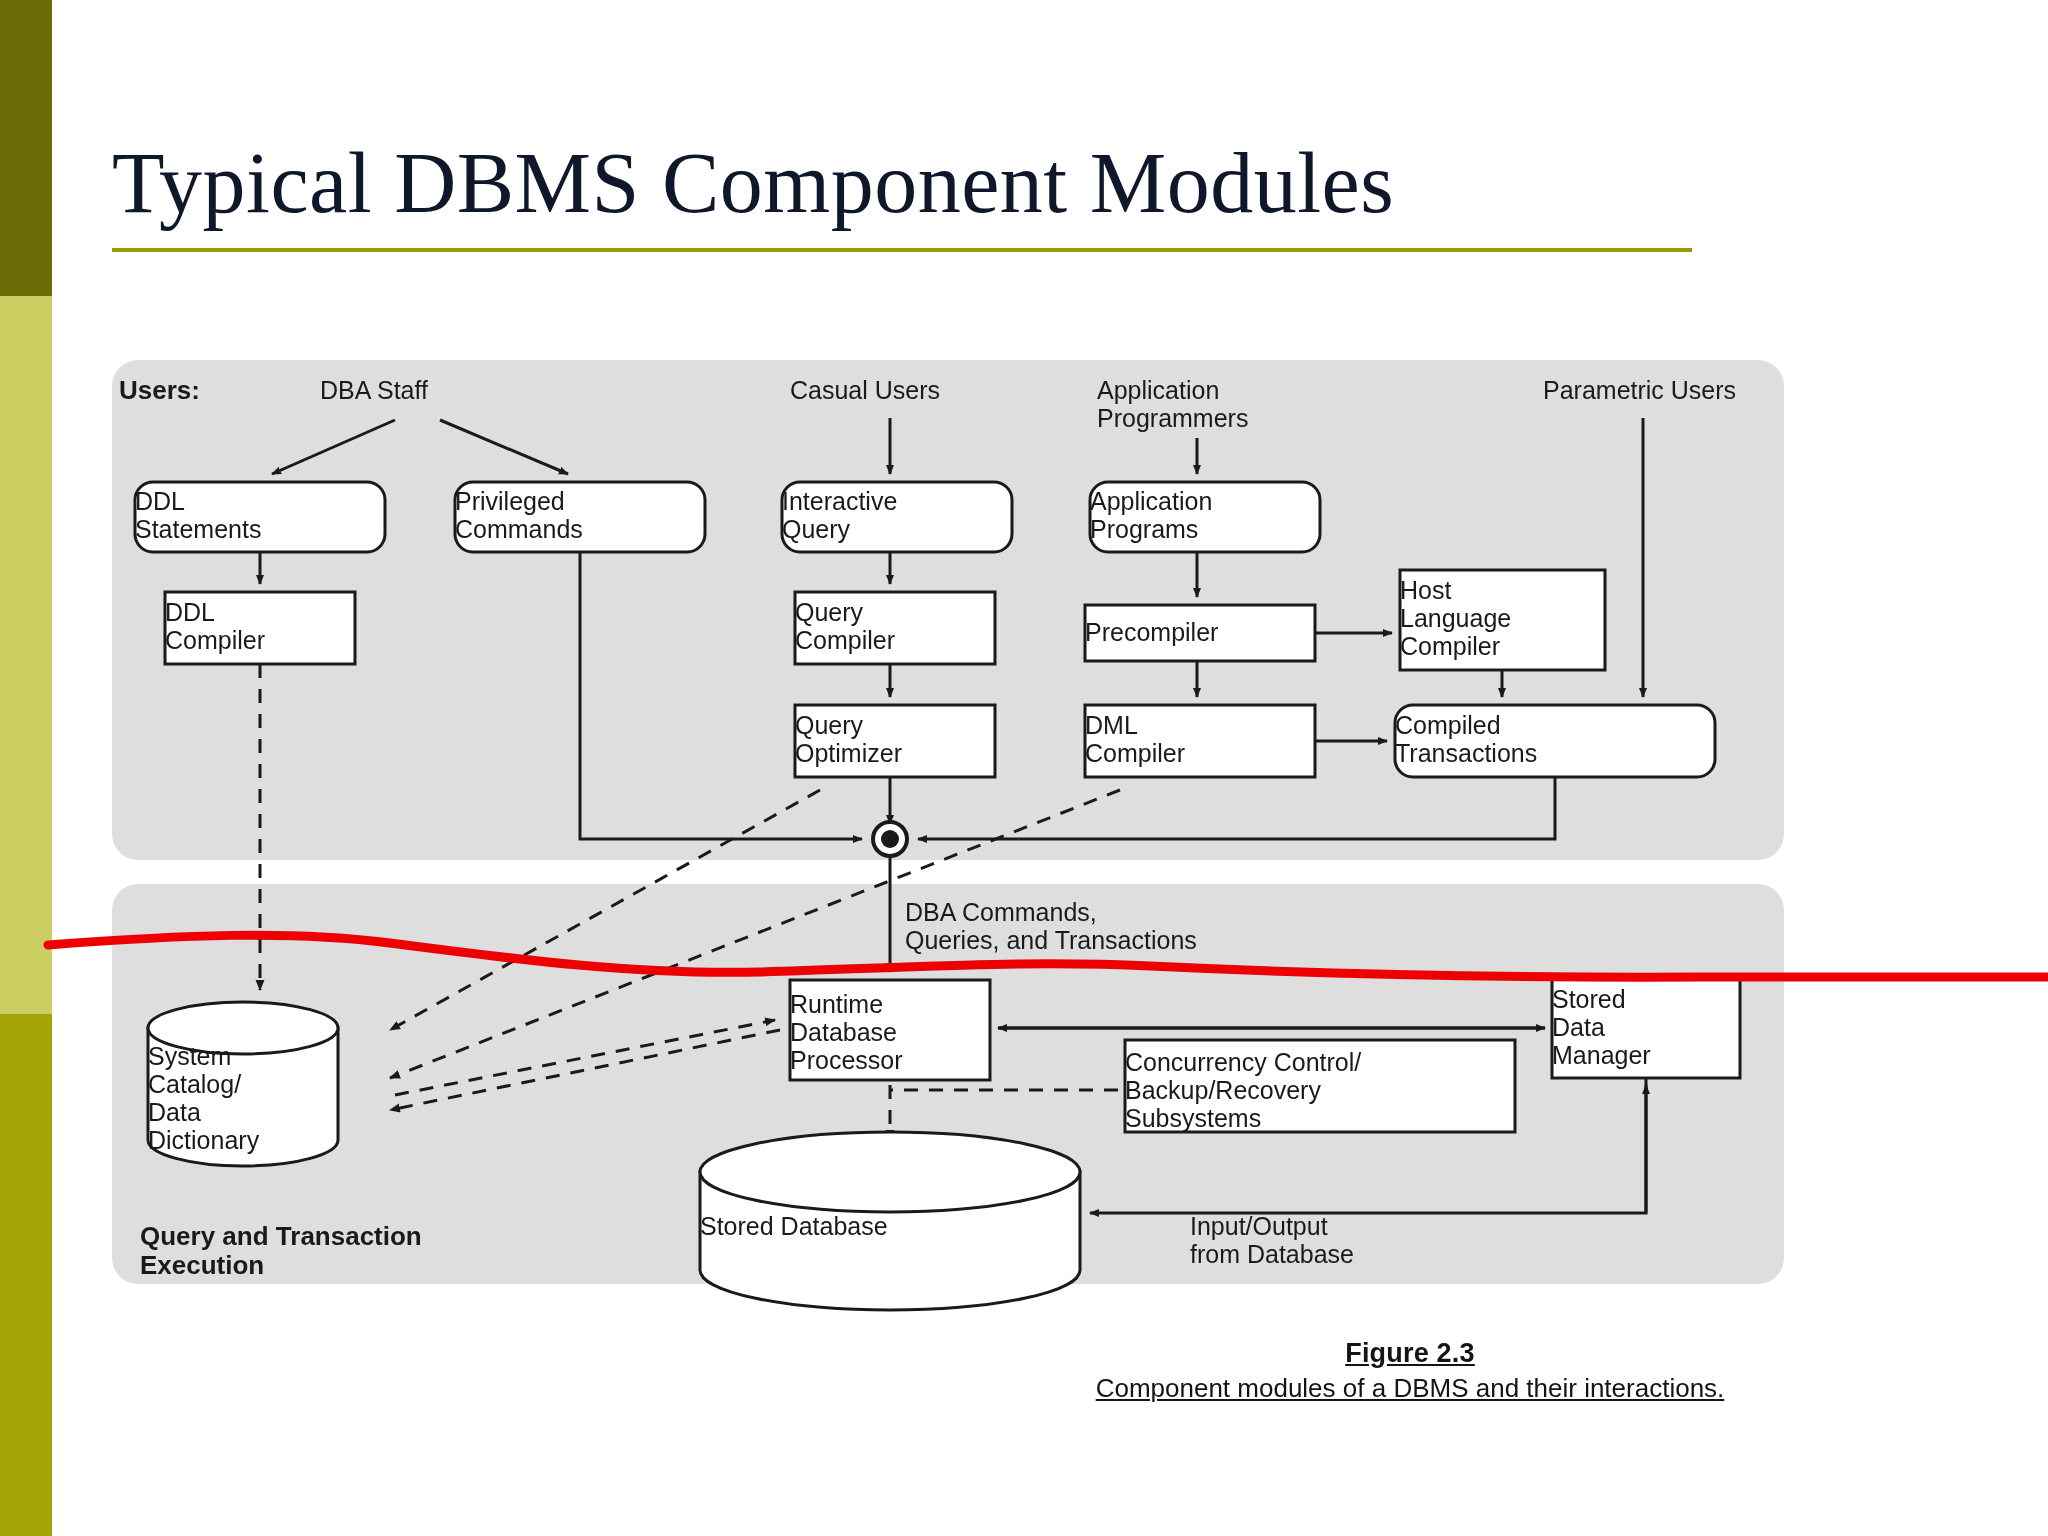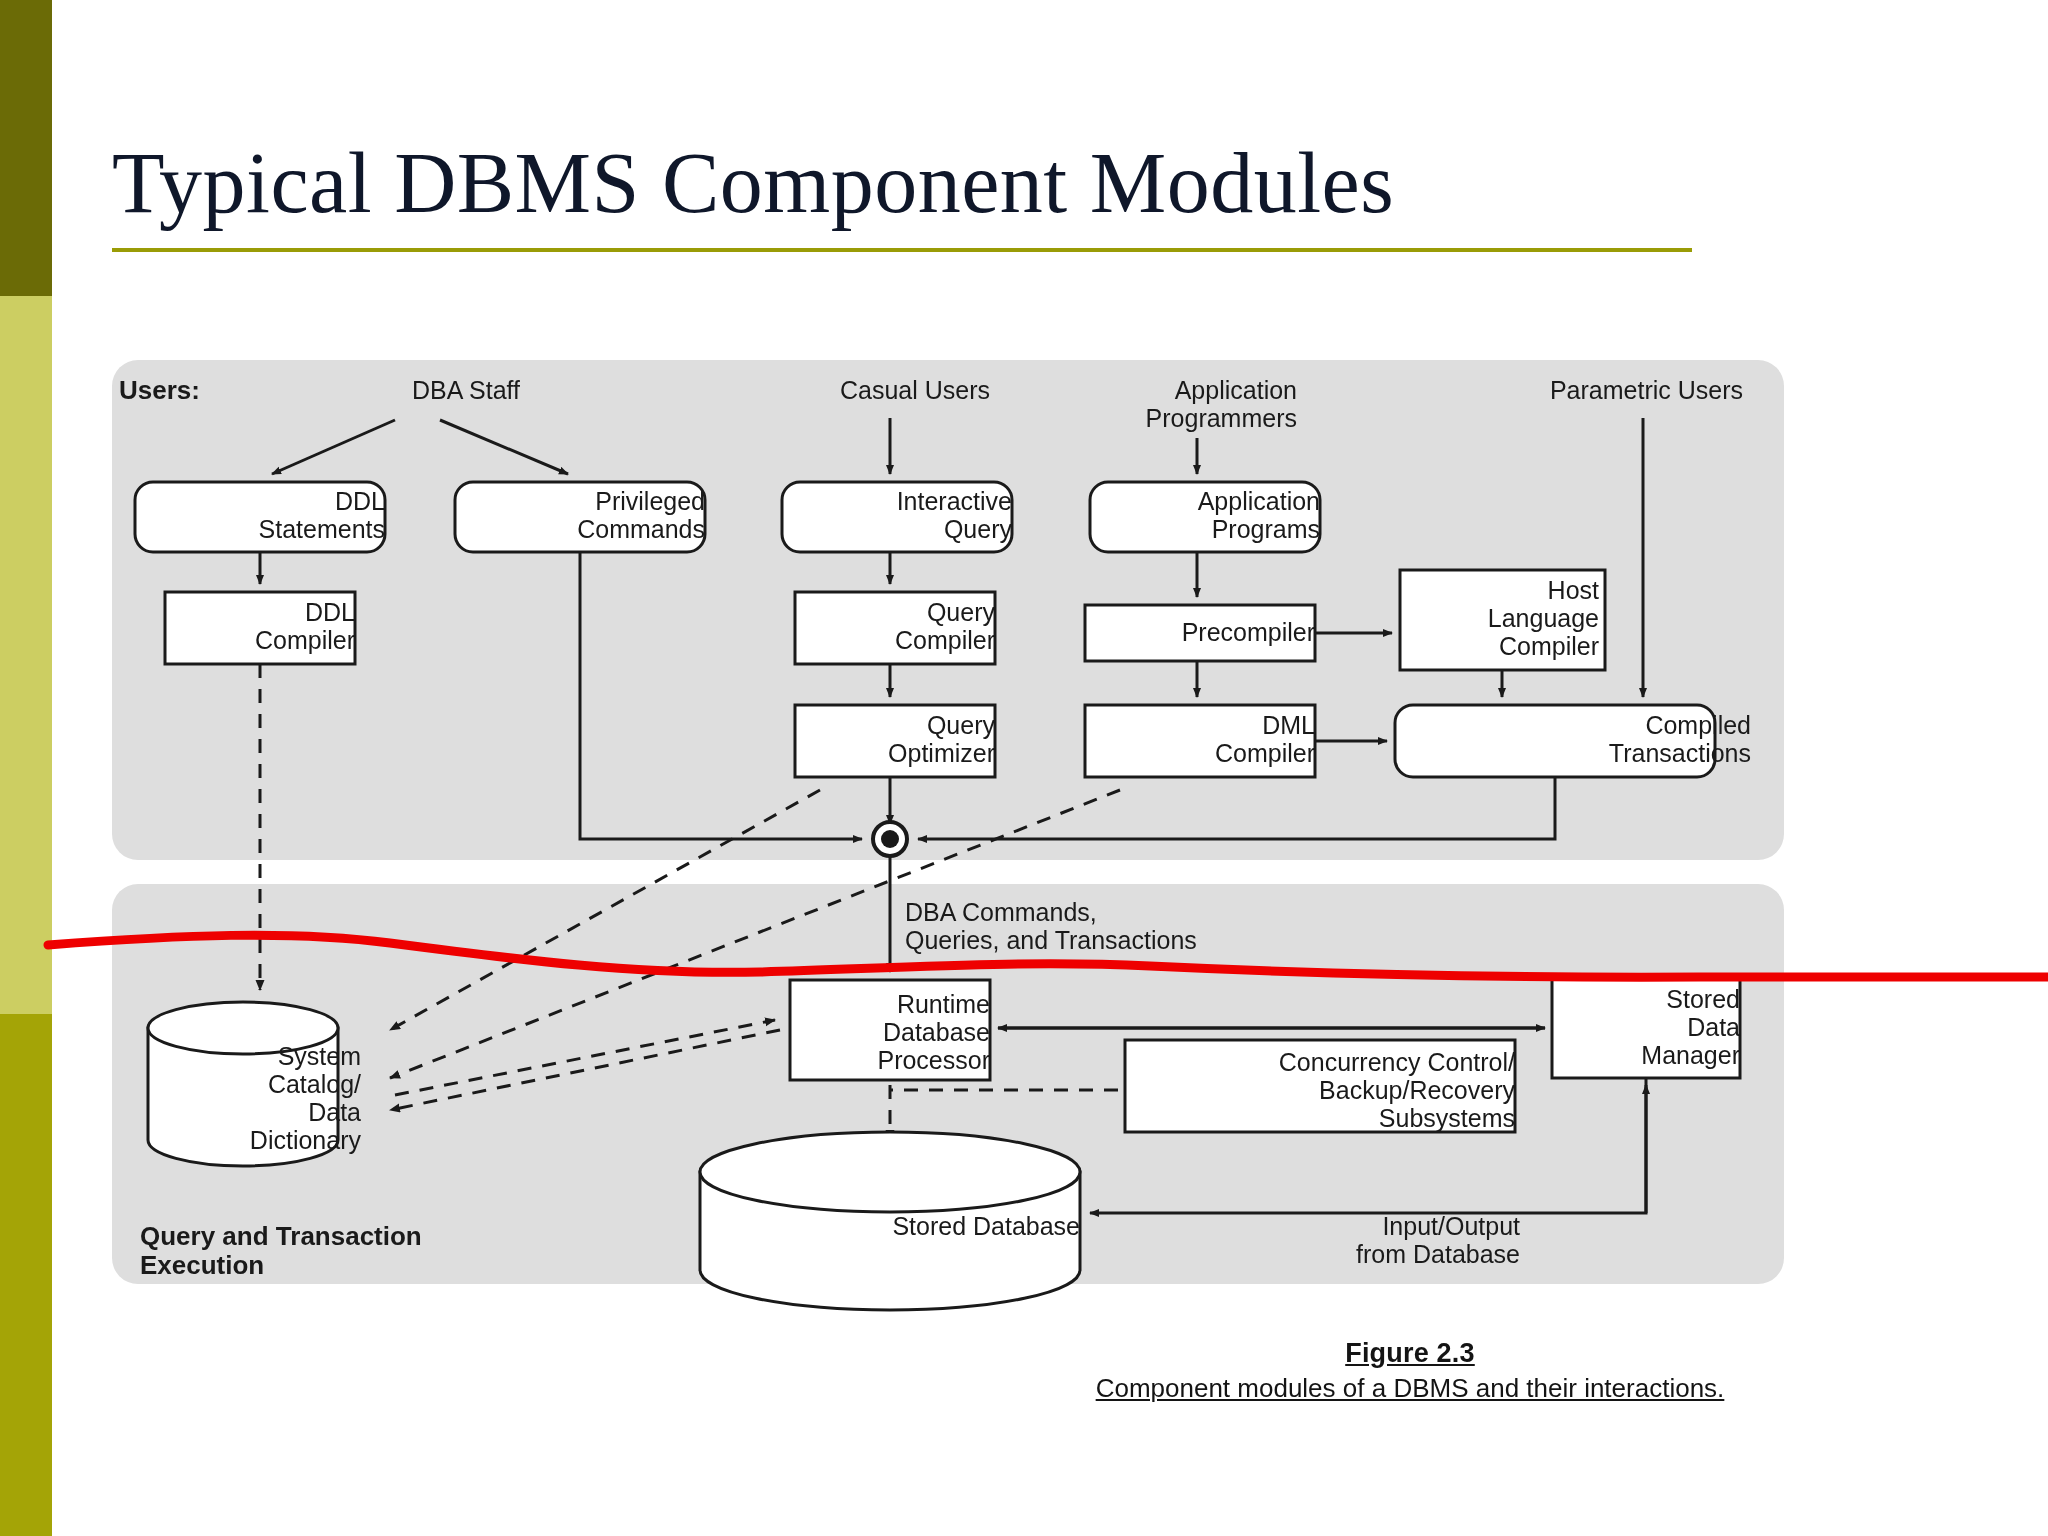--- a/index.html
+++ b/index.html
@@ -41,7 +41,7 @@
     position:absolute;
     color:#1a1a1a;
     font-family:"Liberation Sans", sans-serif;
-    text-align:right;
+    text-align:left;
     line-height:1.12;
     white-space:pre-line;
     pointer-events:none;

